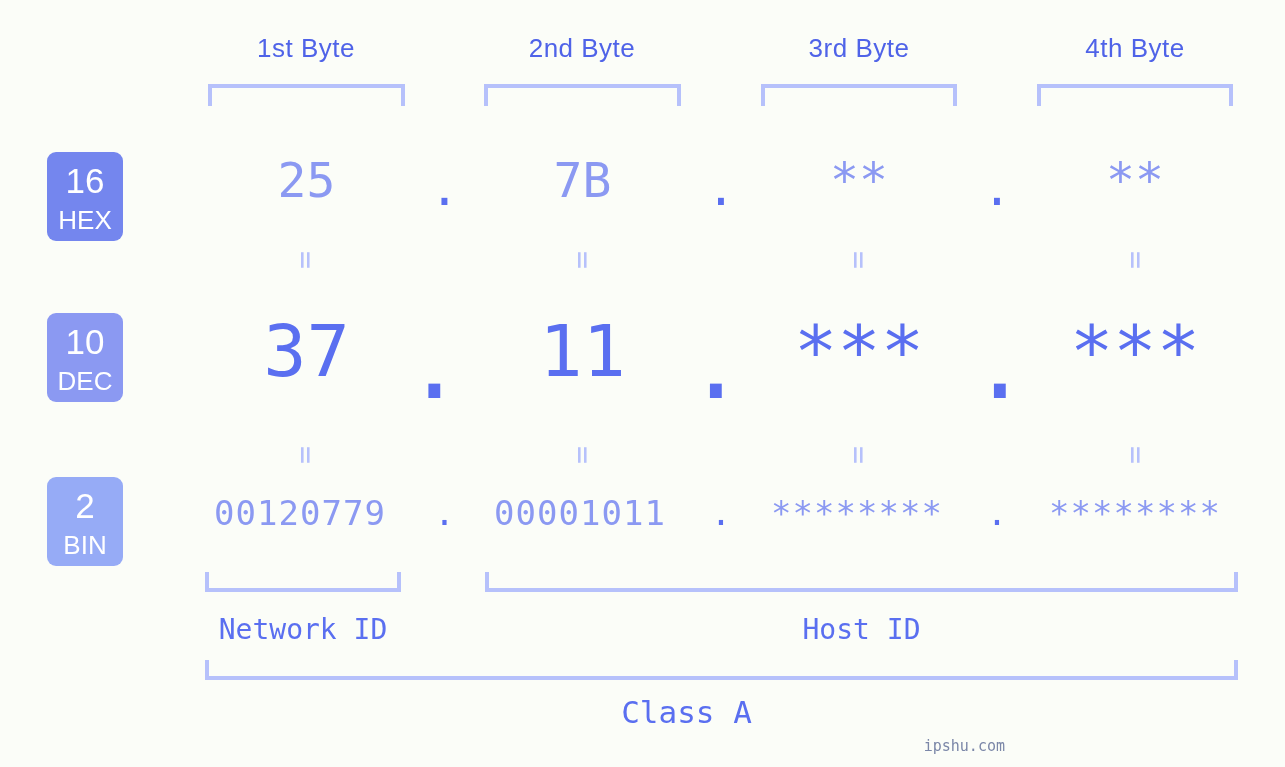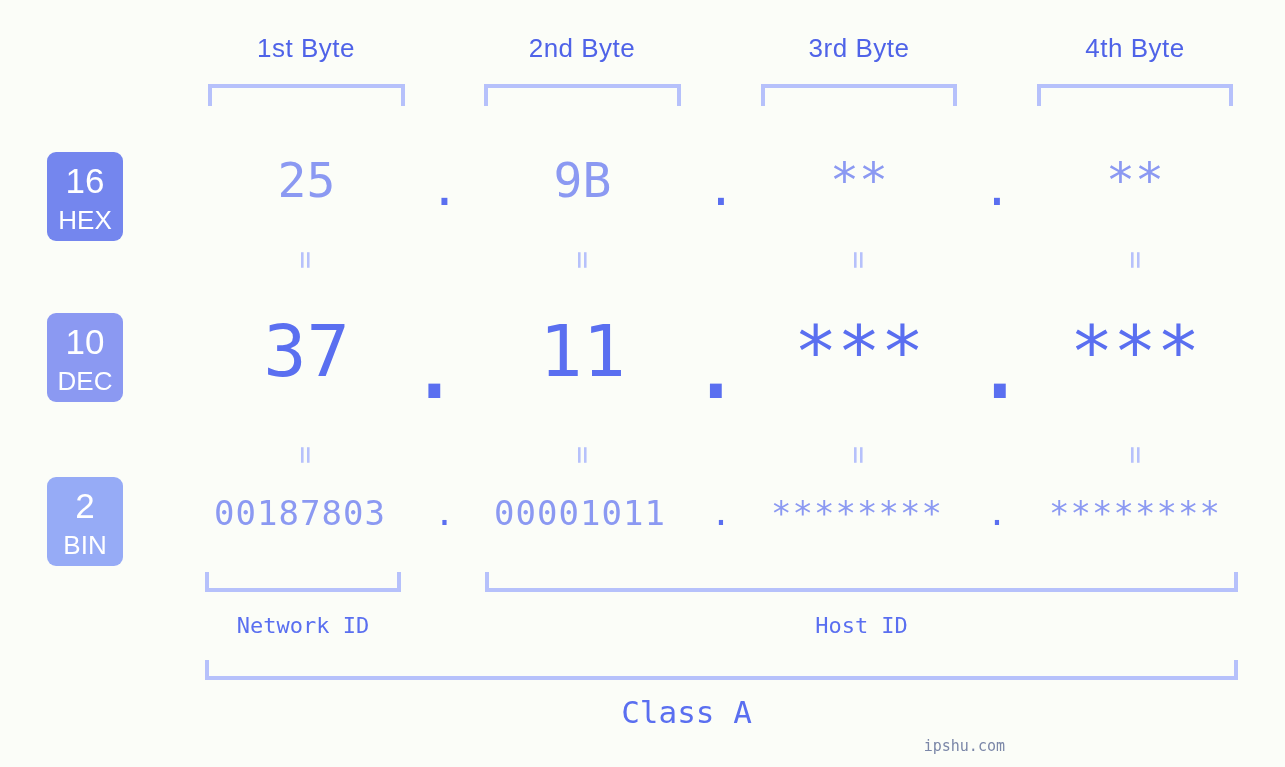--- a/index.html
+++ b/index.html
@@ -194,7 +194,7 @@
   <div class="row" id="row-hex">
     <div class="cell" style="left:208px;width:197px;">25</div>
     <div class="sep" style="left:405px;width:79px;">.</div>
-    <div class="cell" style="left:484px;width:197px;">9B</div>
+    <div class="cell" style="left:484px;width:197px;">7B</div>
     <div class="sep" style="left:681px;width:80px;">.</div>
     <div class="cell" style="left:761px;width:196px;">**</div>
     <div class="sep" style="left:957px;width:80px;">.</div>

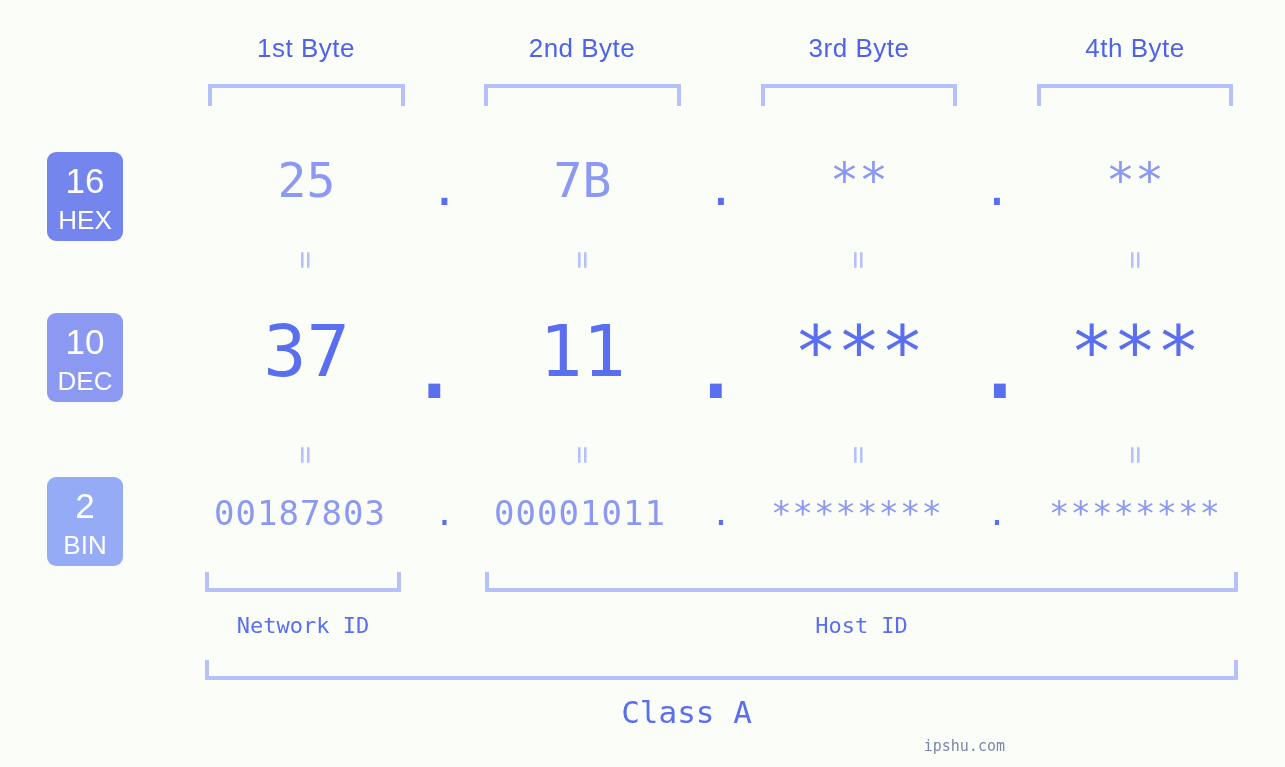--- a/index.html
+++ b/index.html
@@ -222,7 +222,7 @@
   <div class="eq eq-r2" style="left:1116px;">=</div>
 
   <div class="row" id="row-bin">
-    <div class="cell" style="left:190px;width:220px;">00187803</div>
+    <div class="cell" style="left:190px;width:220px;">00120779</div>
     <div class="sep" style="left:405px;width:79px;">.</div>
     <div class="cell" style="left:470px;width:220px;">00001011</div>
     <div class="sep" style="left:681px;width:80px;">.</div>

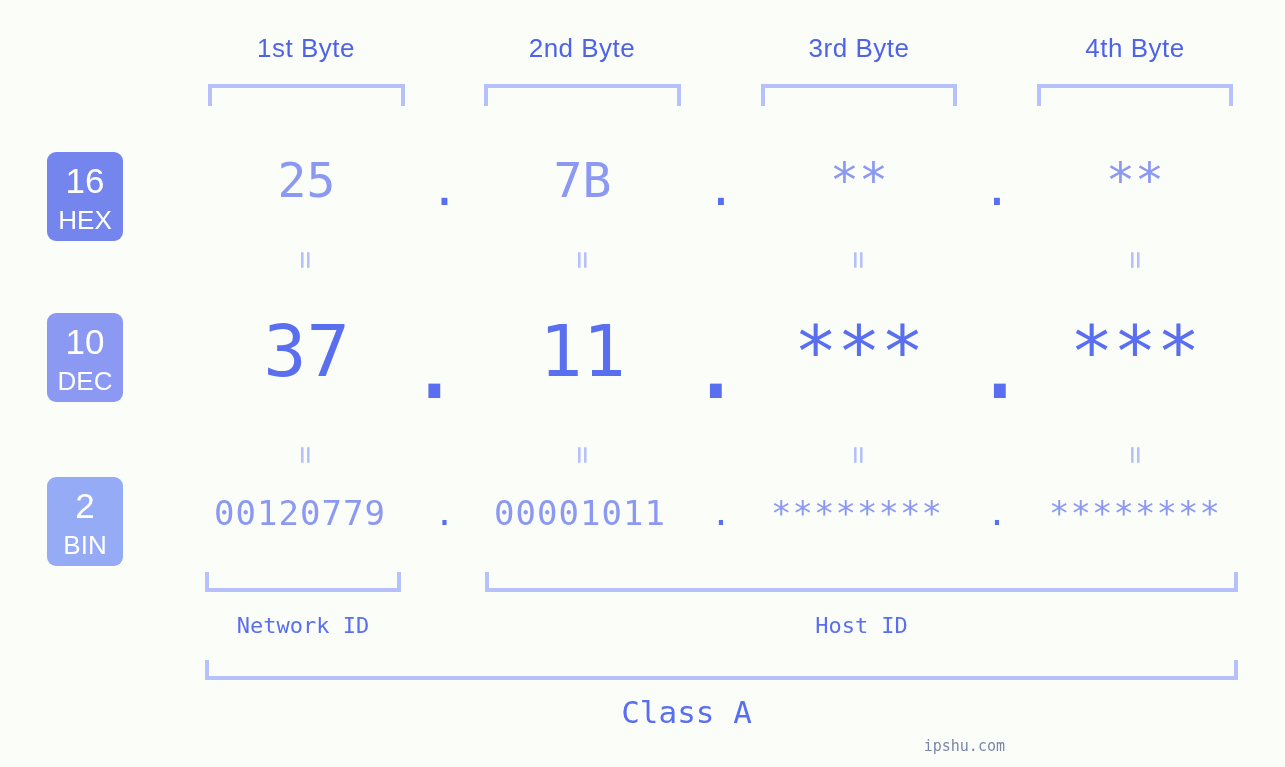--- a/index.html
+++ b/index.html
@@ -133,7 +133,7 @@
     position: absolute;
     text-align: center;
     font-family: "DejaVu Sans Mono", monospace;
-    font-size: 22px;
+    font-size: 28px;
     color: #5a6ff0;
     white-space: nowrap;
   }

